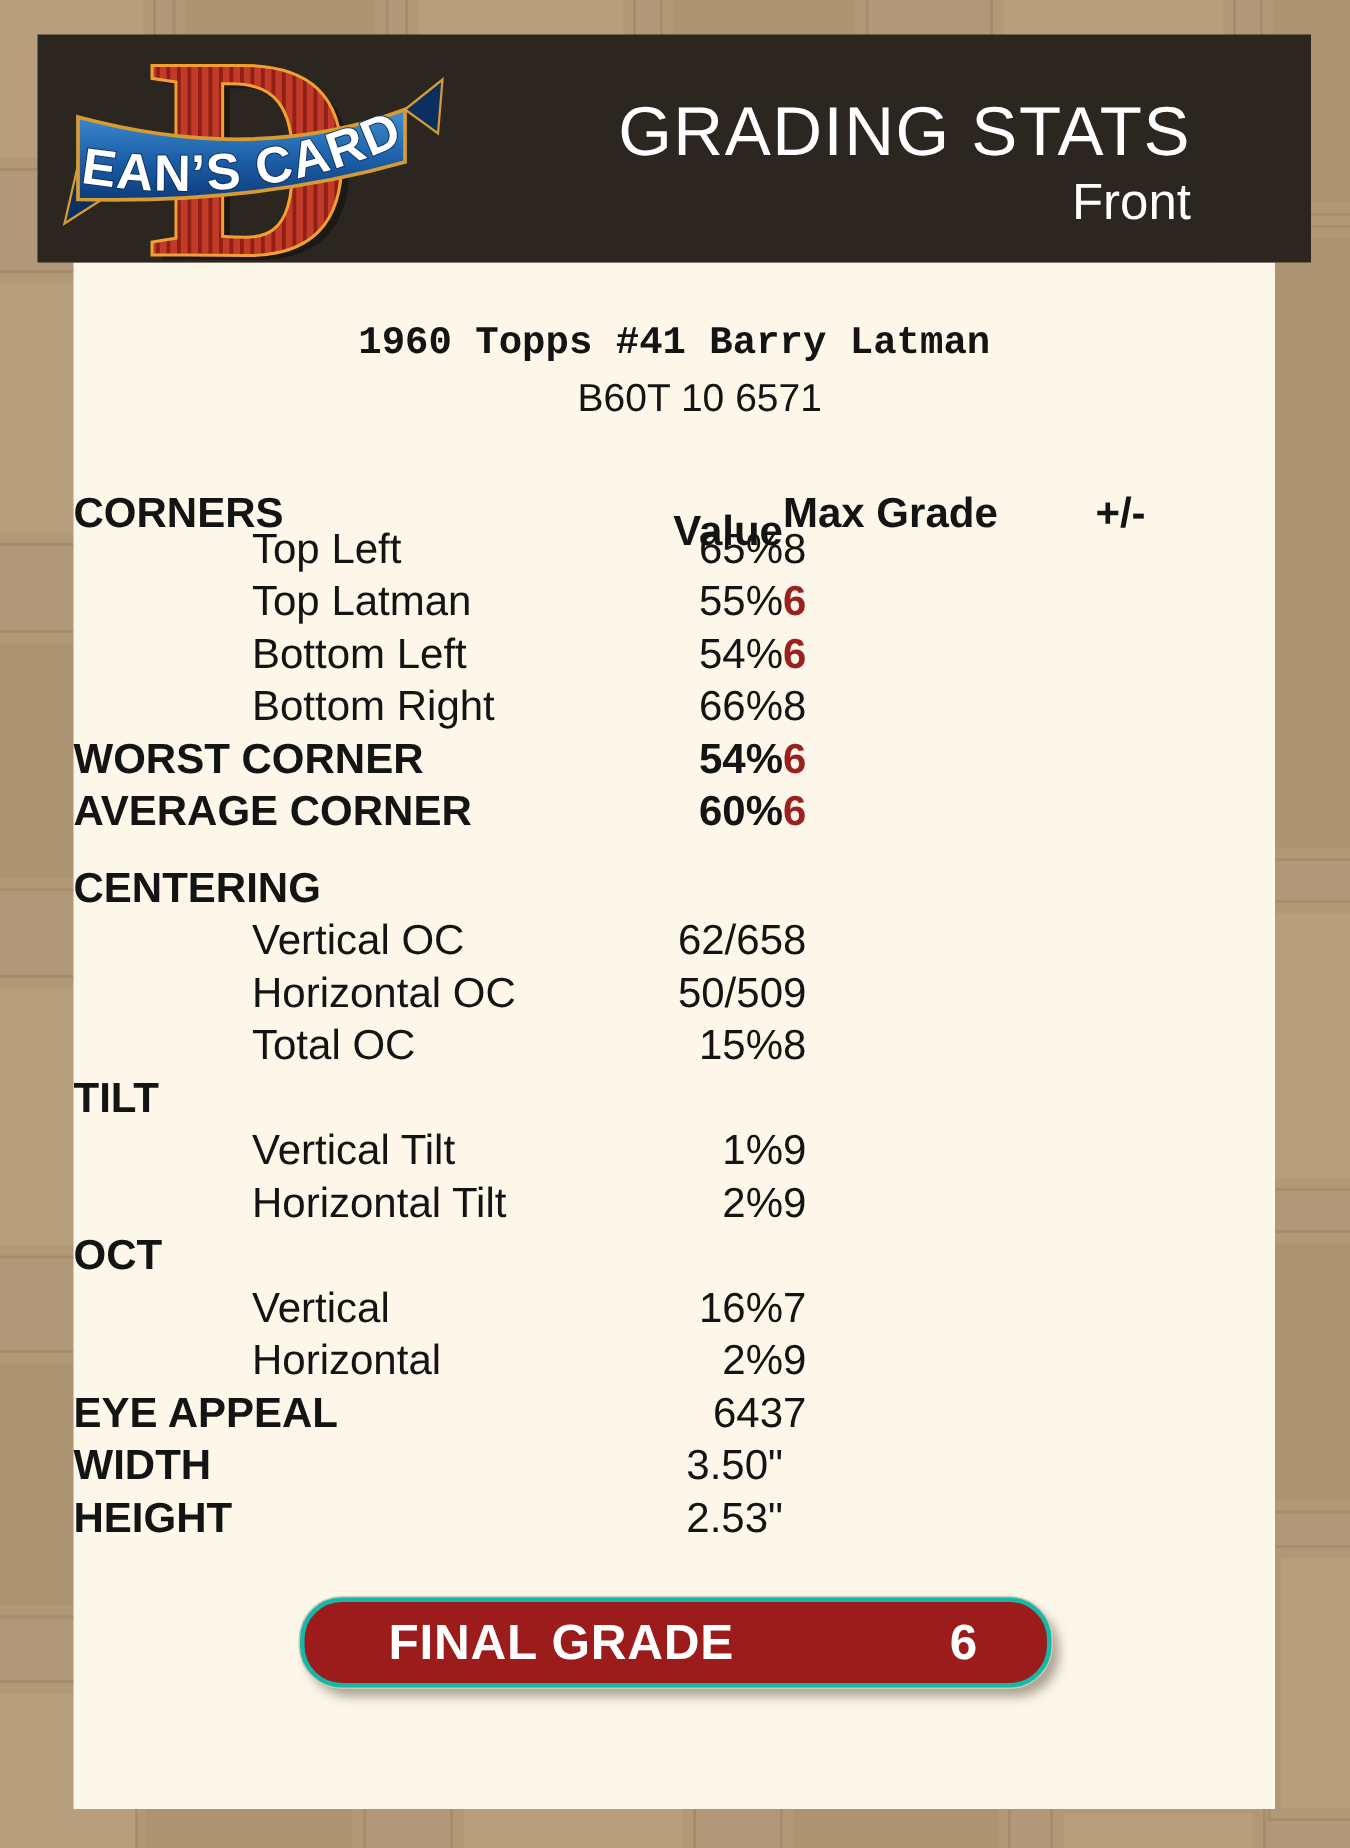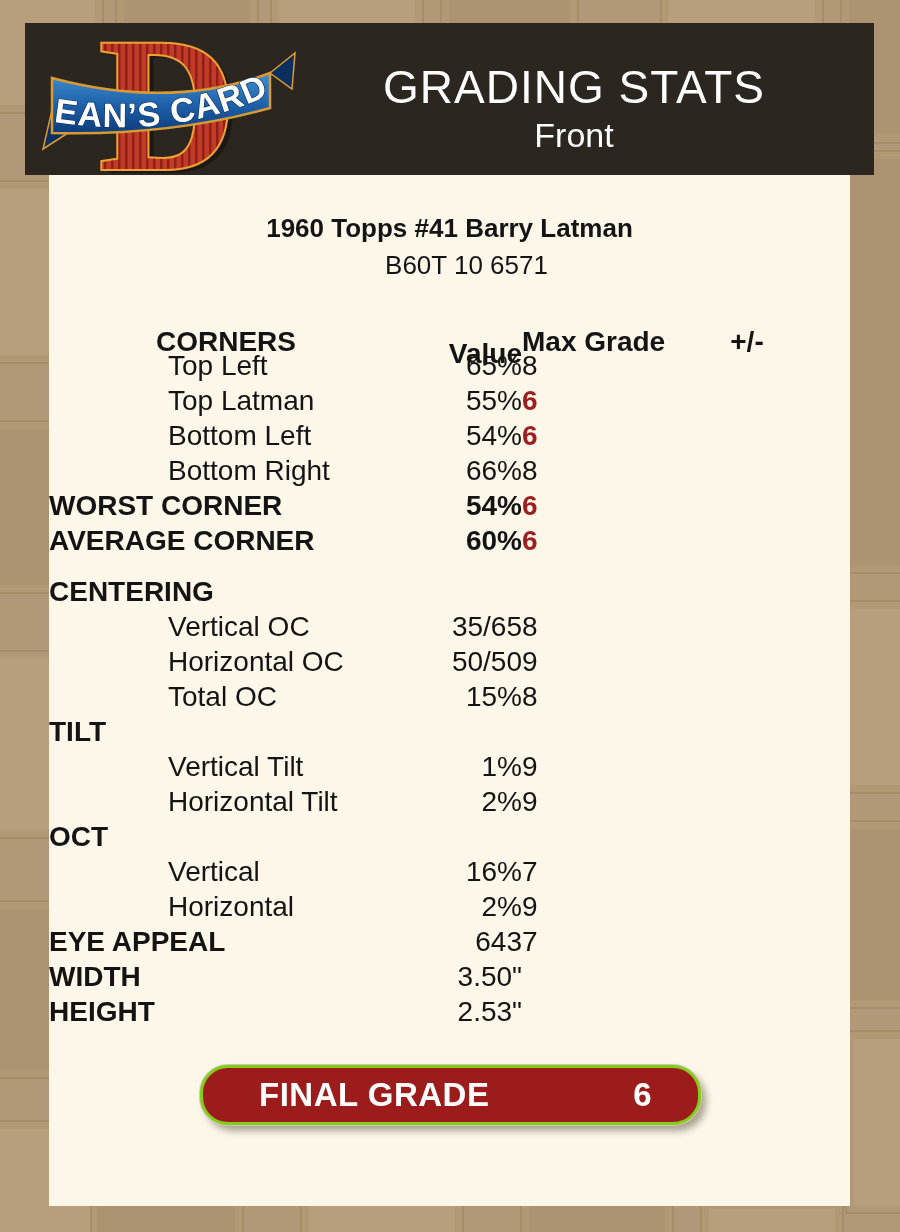--- a/index.html
+++ b/index.html
@@ -12,7 +12,7 @@
 
   
   .header{position:absolute;left:25px;top:23px;width:849px;height:152px;background:#2C2620;z-index:3;}
-  .titles{position:absolute;left:329px;top:38px;width:440px;text-align:center;color:#FFFFFF;}
+  .titles{position:absolute;left:329px;top:38px;width:440px;text-align:right;color:#FFFFFF;}
   .title-main{font-size:46px;line-height:52px;letter-spacing:1px;white-space:nowrap;}
   .title-sub{font-size:34px;line-height:44px;}
   .logo{position:absolute;left:16px;top:2px;}

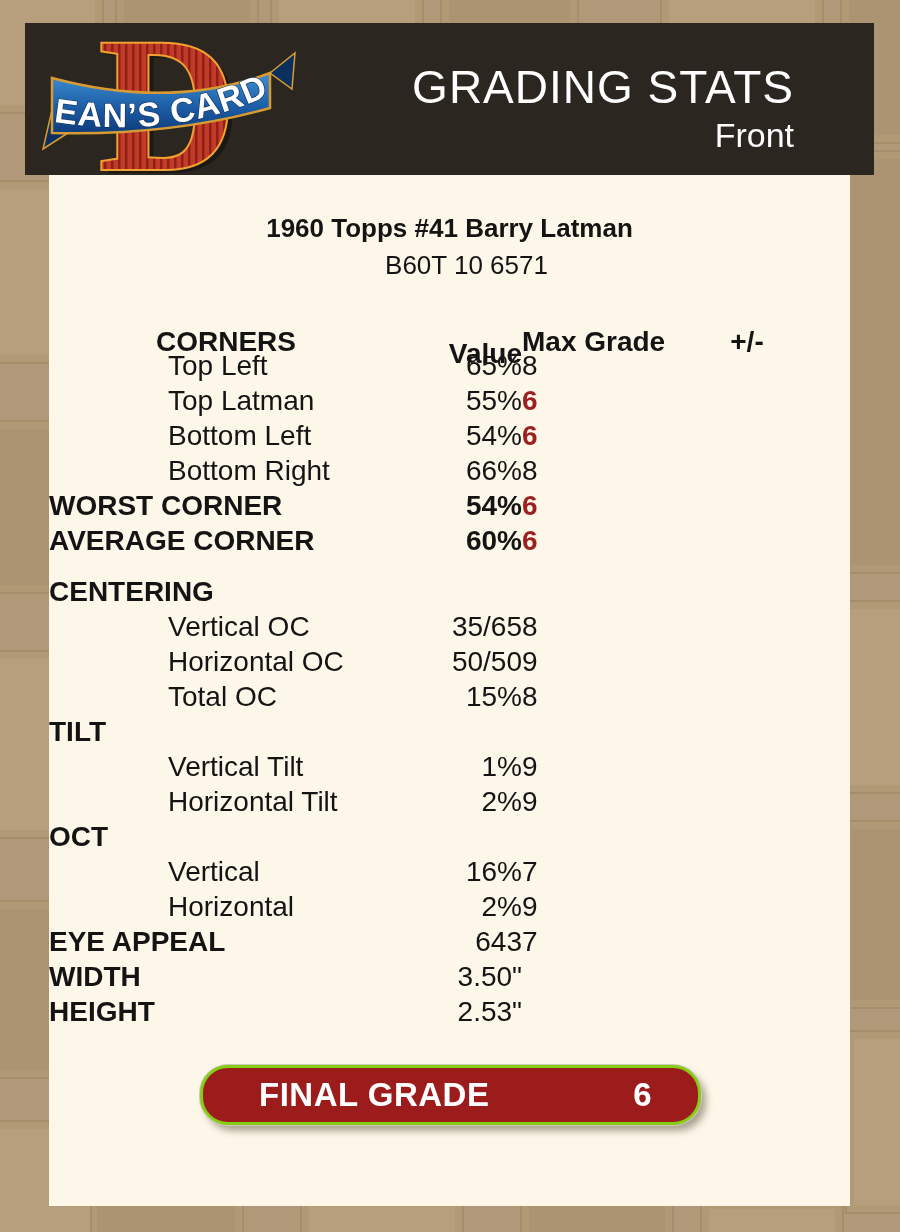--- a/index.html
+++ b/index.html
@@ -19,7 +19,7 @@
 
   
   .panel{position:absolute;left:49px;top:175px;width:801px;height:1031px;background:#FCF7E9;z-index:2;color:#141414;}
-  .card-title{margin-top:36px;text-align:center;font-size:26px;line-height:34px;font-weight:bold;}
+  .card-title{margin-top:36px;text-align:center;font-size:26px;line-height:34px;font-weight:bold;font-family:Liberation Mono, monospace;}
   .card-code{text-align:center;font-size:26px;line-height:40px;padding-left:34px;}
 
   .stats{margin-top:28px;}

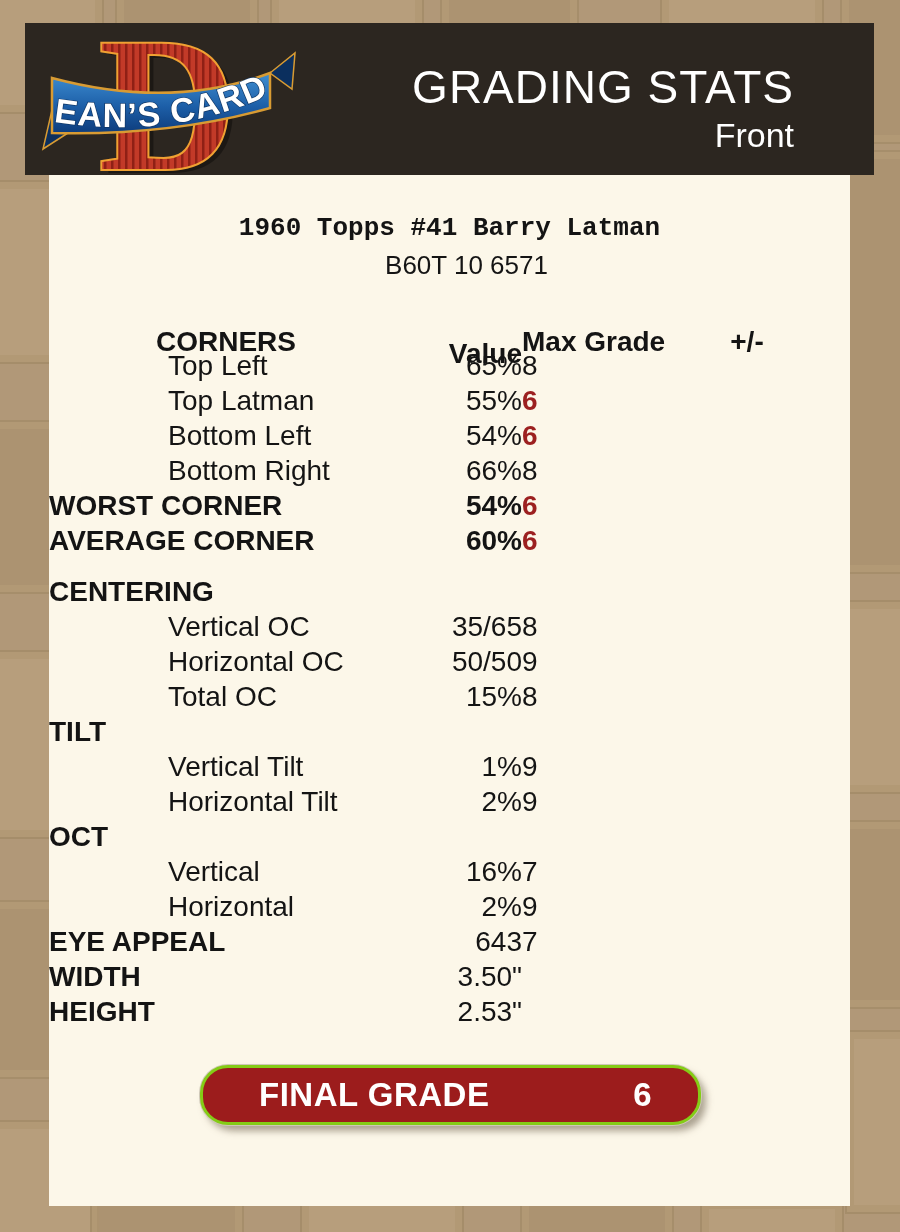--- a/index.html
+++ b/index.html
@@ -108,7 +108,7 @@
 
     <div class="stats">
       <div class="trow colhead">
-        <div class="c-label" style="padding-left:107px;">CORNERS</div>
+        <div class="c-label" style="">CORNERS</div>
         <div class="c-value">Value</div>
         <div class="c-grade">Max Grade</div>
         <div class="c-pm">+/-</div>

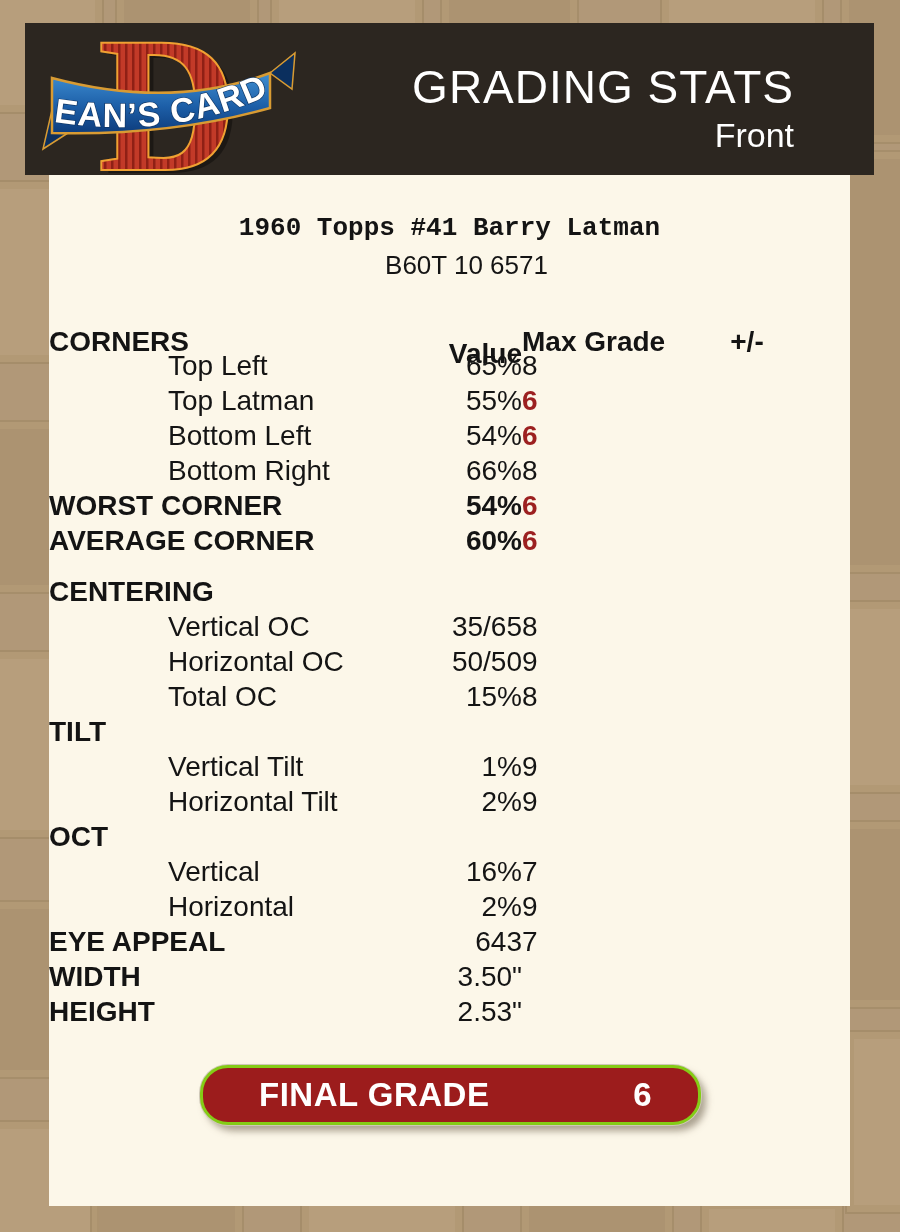--- a/index.html
+++ b/index.html
@@ -158,7 +158,7 @@
           </div>
           <div class="trow item">
             <div class="c-label">Vertical OC</div>
-            <div class="c-value">35/65</div>
+            <div class="c-value">62/65</div>
             <div class="c-grade">8</div>
             <div class="c-pm"></div>
           </div>

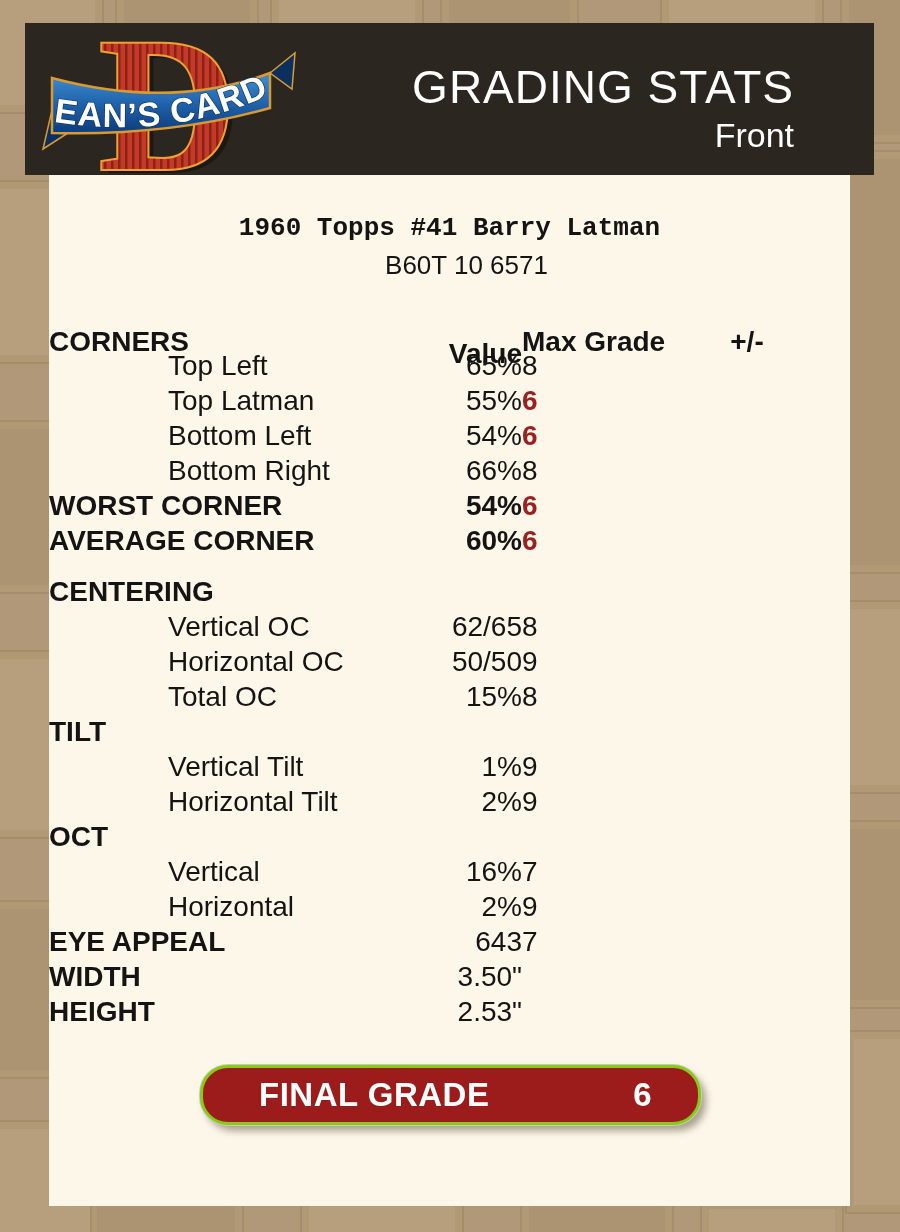--- a/index.html
+++ b/index.html
@@ -37,7 +37,7 @@
 
   
   .final-grade{position:absolute;left:151px;top:890px;width:501px;height:60px;background:#9C1C1C;
-    border:3px solid #84cc16;border-radius:28px;box-shadow:0 0 0 1px #CFC8B8, 5px 6px 7px rgba(106,92,72,.55);
+    border:3px solid #14b8a6;border-radius:28px;box-shadow:0 0 0 1px #CFC8B8, 5px 6px 7px rgba(106,92,72,.55);
     display:flex;align-items:center;justify-content:space-between;padding:0 46px 0 56px;box-sizing:border-box;
     color:#FFFFFF;font-size:33px;font-weight:bold;letter-spacing:.5px;cursor:pointer;}
 </style>

